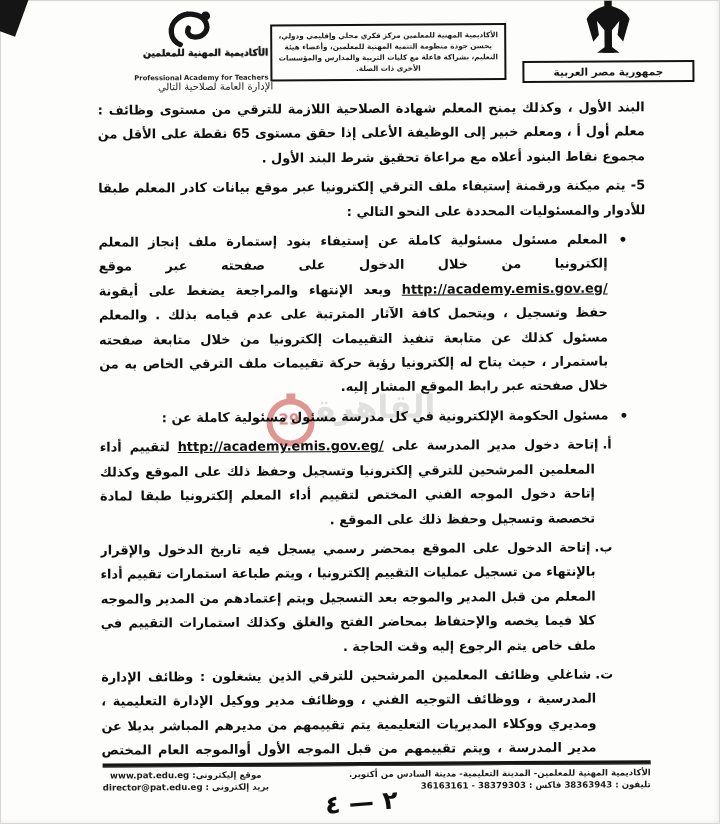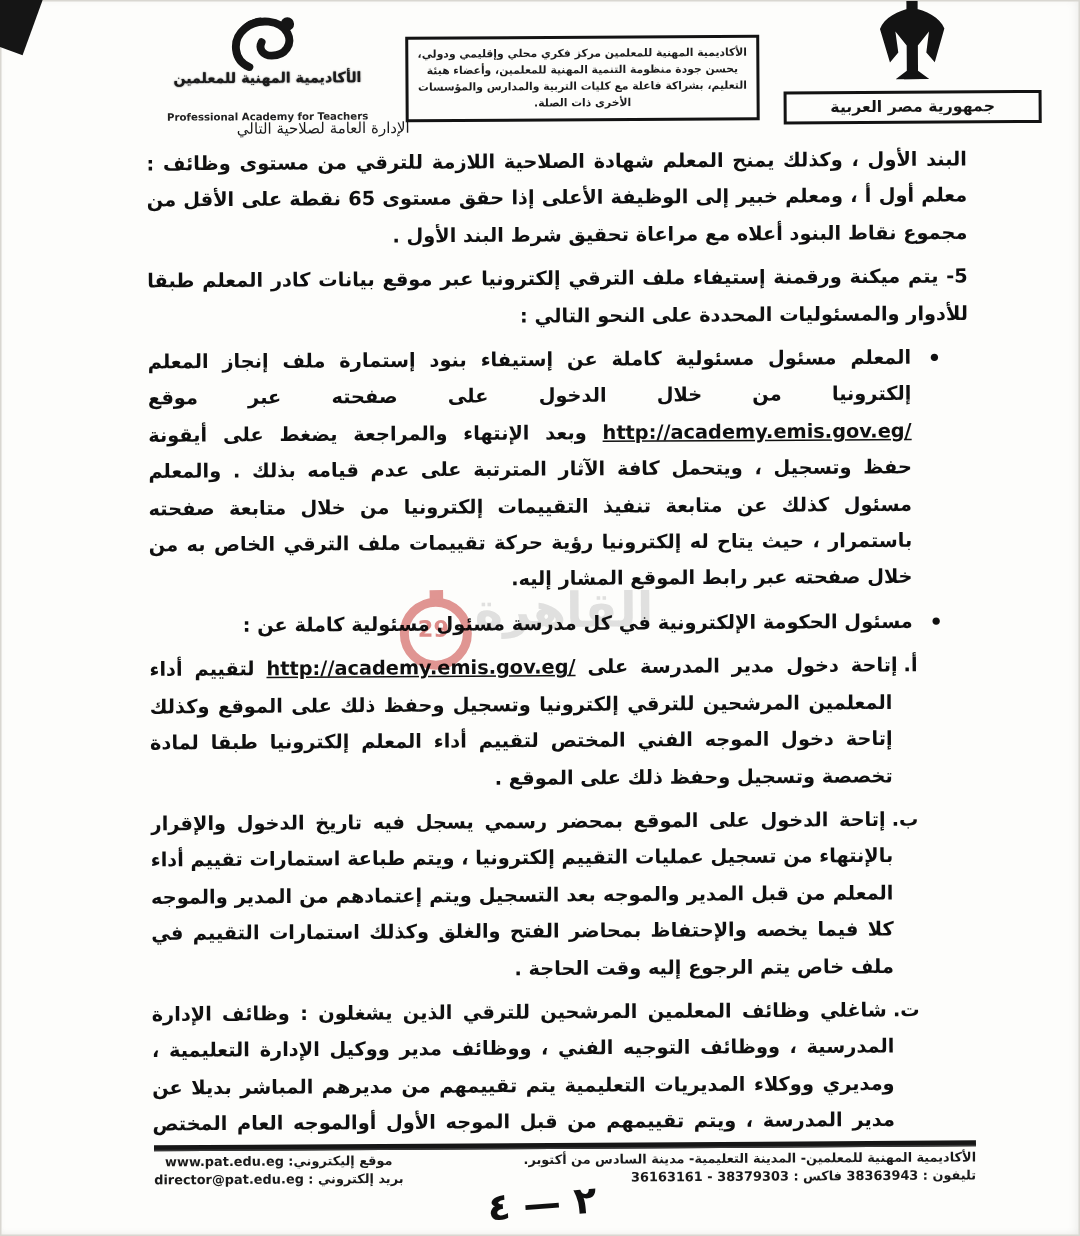--- a/index.html
+++ b/index.html
@@ -22,7 +22,7 @@
     background:#151515; transform:rotate(20deg);
   }
   
-  .logo-block { position:absolute; top:6px; left:104px; width:152px; text-align:center; }
+  .logo-block { position:absolute; top:6px; left:118px; width:152px; text-align:right; }
   .logo-block svg { display:block; margin:0 auto; }
   .academy-ar {
     direction:rtl; font-weight:bold; font-size:9.5px; letter-spacing:-0.5px;

